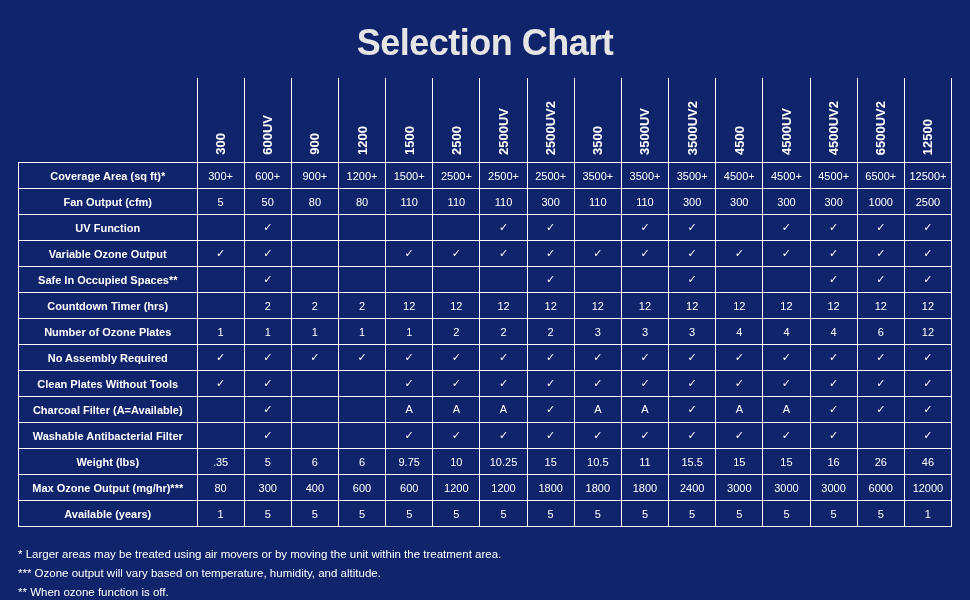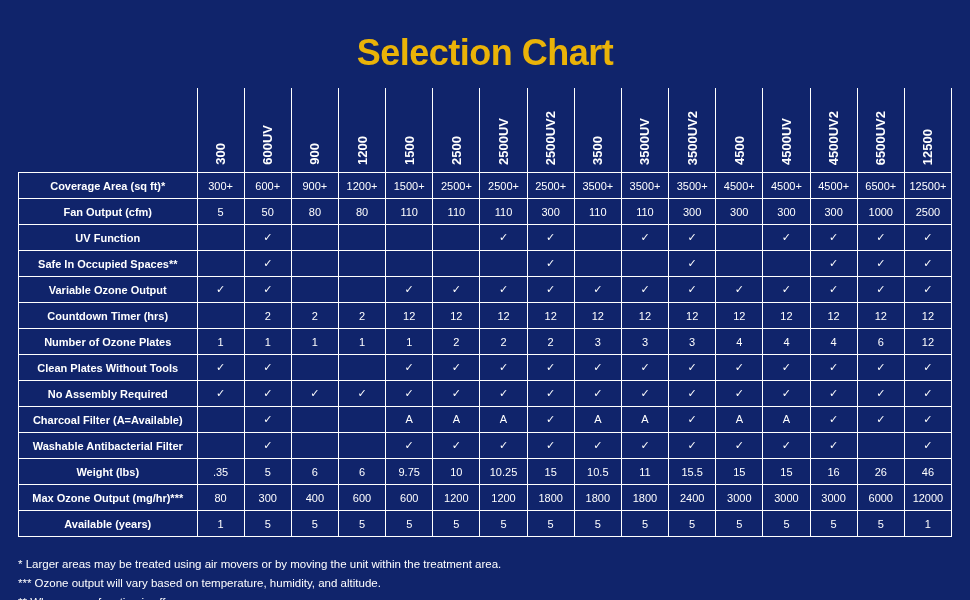--- a/index.html
+++ b/index.html
@@ -26,9 +26,9 @@
     font-size: 36px;
     font-weight: bold;
     letter-spacing: -0.5px;
-    padding-top: 32px;
+    padding-top: 22px;
     padding-bottom: 14px;
-    color: #eab308;
+    color: #e5e5e5;
   }
   table.chart {
     border-collapse: collapse;

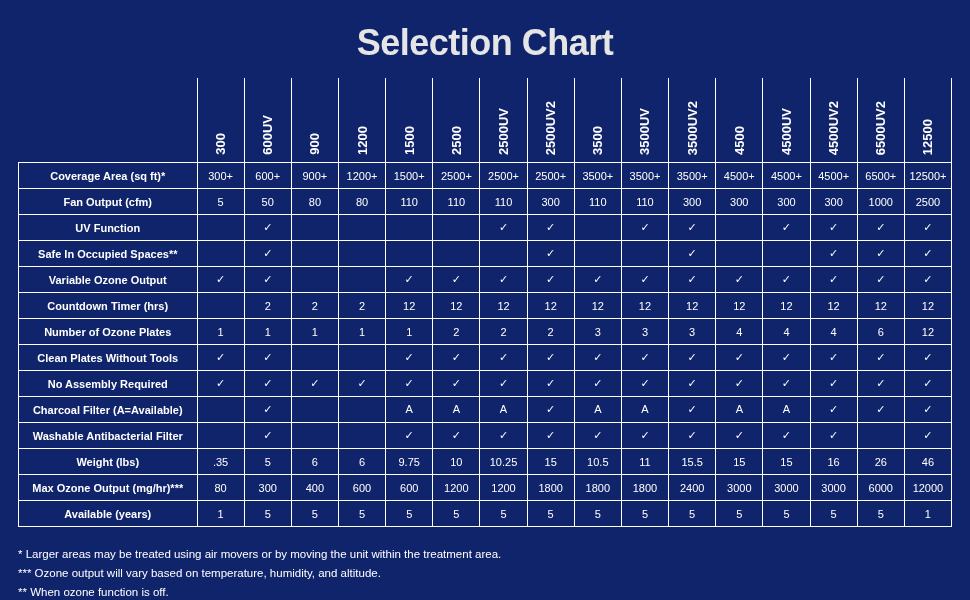--- a/index.html
+++ b/index.html
@@ -183,6 +183,26 @@
       </tr>
 
       <tr>
+        <td class="rowlabel">Variable Ozone Output</td>
+        <td class="val check">✓</td>
+        <td class="val check">✓</td>
+        <td class="val check"></td>
+        <td class="val check"></td>
+        <td class="val check">✓</td>
+        <td class="val check">✓</td>
+        <td class="val check">✓</td>
+        <td class="val check">✓</td>
+        <td class="val check">✓</td>
+        <td class="val check">✓</td>
+        <td class="val check">✓</td>
+        <td class="val check">✓</td>
+        <td class="val check">✓</td>
+        <td class="val check">✓</td>
+        <td class="val check">✓</td>
+        <td class="val check">✓</td>
+      </tr>
+
+      <tr>
         <td class="rowlabel">Safe In Occupied Spaces**</td>
         <td class="val check"></td>
         <td class="val check">✓</td>
@@ -197,26 +217,6 @@
         <td class="val check">✓</td>
         <td class="val check"></td>
         <td class="val check"></td>
-        <td class="val check">✓</td>
-        <td class="val check">✓</td>
-        <td class="val check">✓</td>
-      </tr>
-
-      <tr>
-        <td class="rowlabel">Variable Ozone Output</td>
-        <td class="val check">✓</td>
-        <td class="val check">✓</td>
-        <td class="val check"></td>
-        <td class="val check"></td>
-        <td class="val check">✓</td>
-        <td class="val check">✓</td>
-        <td class="val check">✓</td>
-        <td class="val check">✓</td>
-        <td class="val check">✓</td>
-        <td class="val check">✓</td>
-        <td class="val check">✓</td>
-        <td class="val check">✓</td>
-        <td class="val check">✓</td>
         <td class="val check">✓</td>
         <td class="val check">✓</td>
         <td class="val check">✓</td>

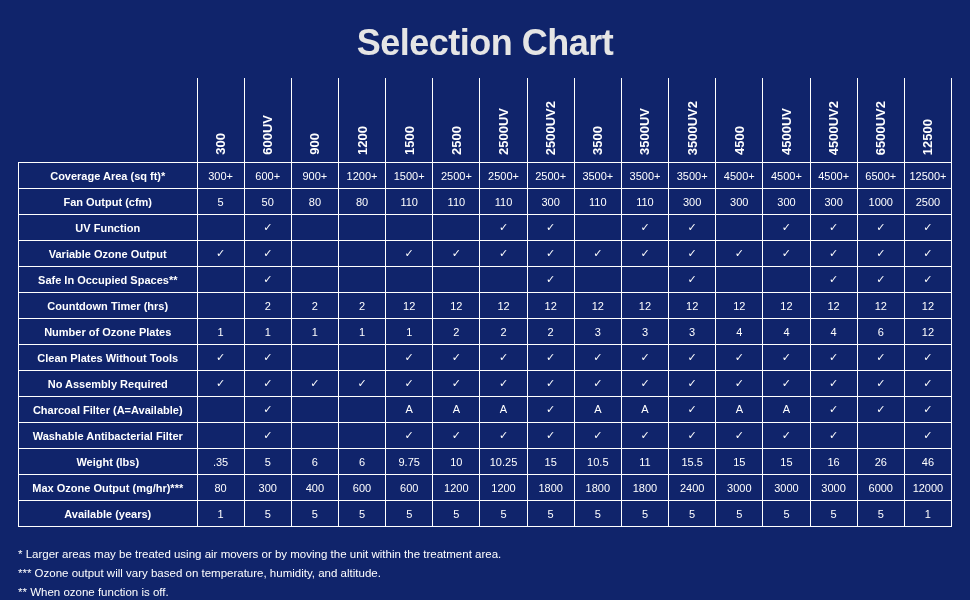--- a/index.html
+++ b/index.html
@@ -263,31 +263,31 @@
       </tr>
 
       <tr>
+        <td class="rowlabel">No Assembly Required</td>
+        <td class="val check">✓</td>
+        <td class="val check">✓</td>
+        <td class="val check">✓</td>
+        <td class="val check">✓</td>
+        <td class="val check">✓</td>
+        <td class="val check">✓</td>
+        <td class="val check">✓</td>
+        <td class="val check">✓</td>
+        <td class="val check">✓</td>
+        <td class="val check">✓</td>
+        <td class="val check">✓</td>
+        <td class="val check">✓</td>
+        <td class="val check">✓</td>
+        <td class="val check">✓</td>
+        <td class="val check">✓</td>
+        <td class="val check">✓</td>
+      </tr>
+
+      <tr>
         <td class="rowlabel">Clean Plates Without Tools</td>
         <td class="val check">✓</td>
         <td class="val check">✓</td>
         <td class="val check"></td>
         <td class="val check"></td>
-        <td class="val check">✓</td>
-        <td class="val check">✓</td>
-        <td class="val check">✓</td>
-        <td class="val check">✓</td>
-        <td class="val check">✓</td>
-        <td class="val check">✓</td>
-        <td class="val check">✓</td>
-        <td class="val check">✓</td>
-        <td class="val check">✓</td>
-        <td class="val check">✓</td>
-        <td class="val check">✓</td>
-        <td class="val check">✓</td>
-      </tr>
-
-      <tr>
-        <td class="rowlabel">No Assembly Required</td>
-        <td class="val check">✓</td>
-        <td class="val check">✓</td>
-        <td class="val check">✓</td>
-        <td class="val check">✓</td>
         <td class="val check">✓</td>
         <td class="val check">✓</td>
         <td class="val check">✓</td>

